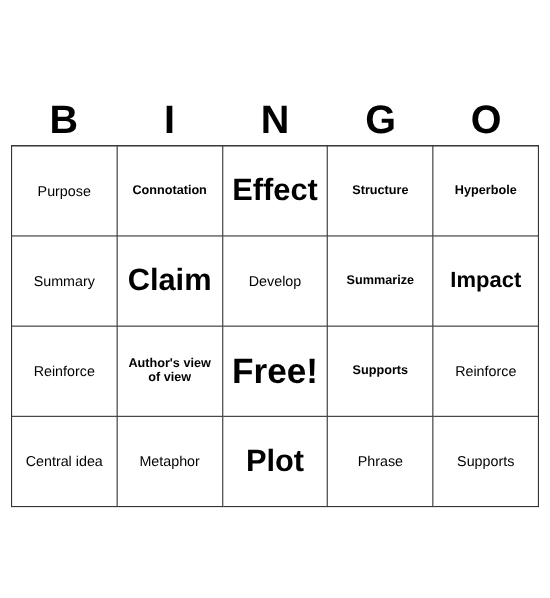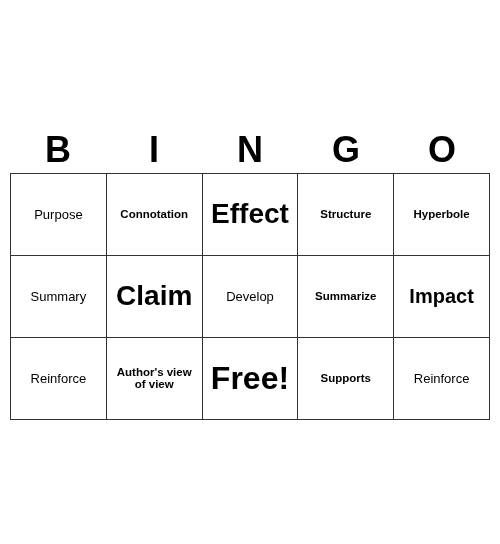--- a/index.html
+++ b/index.html
@@ -118,6 +118,13 @@
           <td class="cell-small">Supports</td>
           <td class="cell-normal">Reinforce</td>
         </tr>
+        <tr>
+          <td class="cell-normal">Central idea</td>
+          <td class="cell-normal">Metaphor</td>
+          <td class="cell-large">Plot</td>
+          <td class="cell-normal">Phrase</td>
+          <td class="cell-normal">Supports</td>
+        </tr>
       </tbody>
   </table>
 </div>

